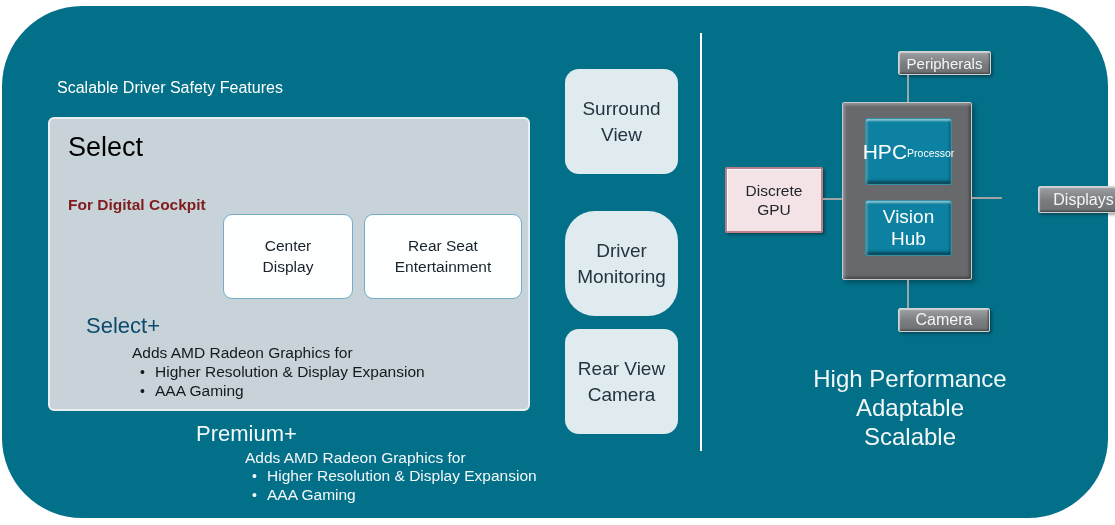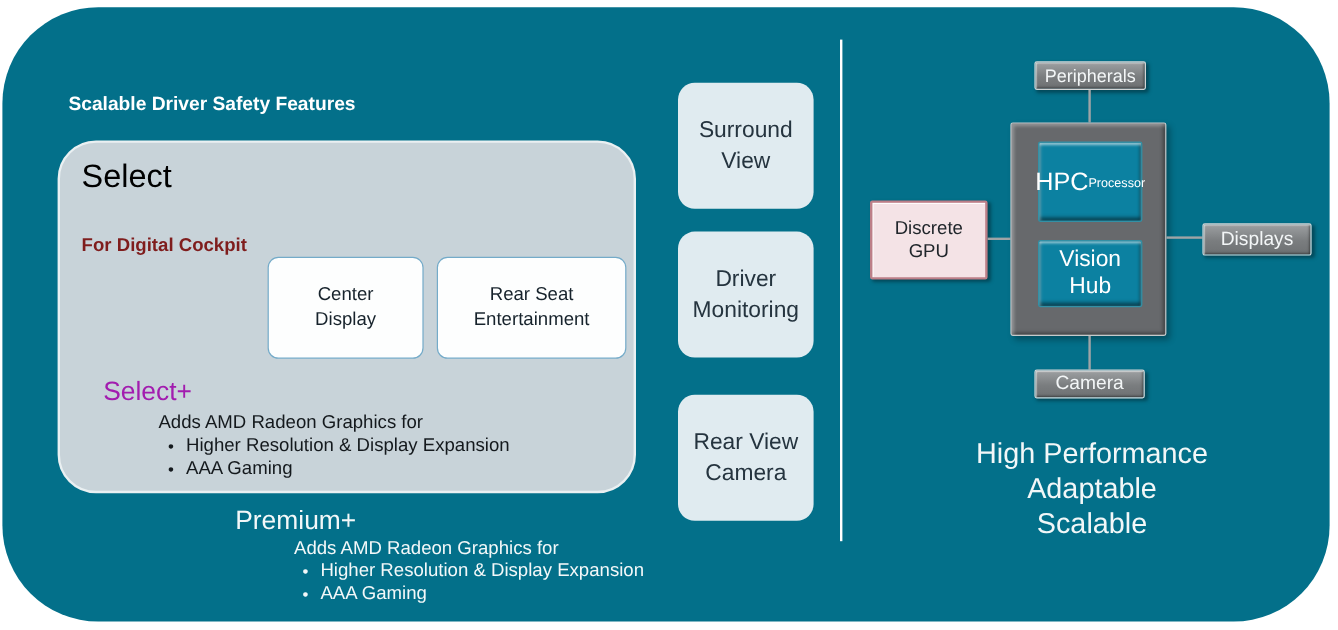--- a/index.html
+++ b/index.html
@@ -59,7 +59,7 @@
     border: 1px solid #D2D5D6; border-radius: 2px;
     box-shadow: inset 1px 1px 1px rgba(255,255,255,.55), inset -1px -1px 2px rgba(0,0,0,.45),
       2px 2px 3px rgba(0,0,0,.35);
-    color: #F3F6F7; display: flex; align-items: center; justify-content: center; }
+    color: #F3F6F7; display: flex; align-items: center; justify-content: center; margin-left: 36px; }
   .peripherals { left: 862px; top: 51px; width: 93px; height: 24px; font-size: 15px; }
   .displays { left: 1002px; top: 186px; width: 91px; height: 27px; font-size: 16px; }
   .camera { left: 862px; top: 308px; width: 92px; height: 24px; font-size: 16px; }

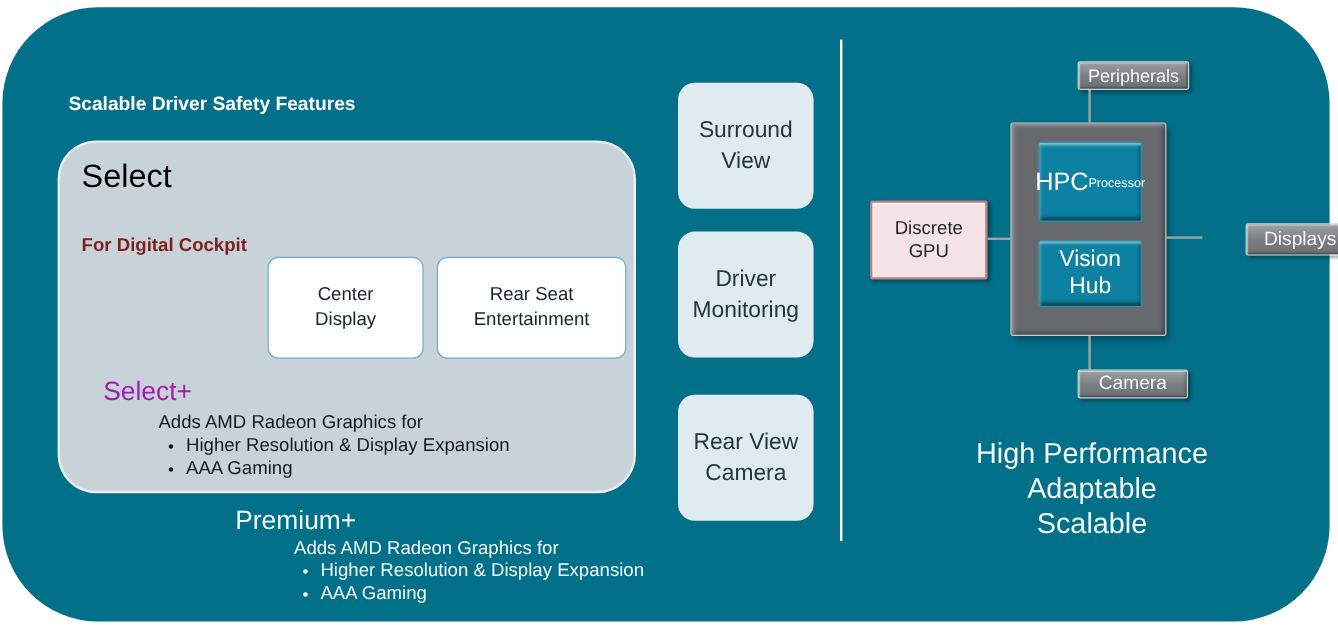--- a/index.html
+++ b/index.html
@@ -18,7 +18,7 @@
   .premium-title { position: absolute; left: 57px; top: 31px; font-size: 29px;
     color: #ffffff; letter-spacing: .3px; }
   .premium-subtitle { position: absolute; left: 57px; top: 79px; font-size: 16px;
-    color: #ffffff; font-weight: bold; }
+    color: #ffffff; }
 
   .select-panel { position: absolute; left: 48px; top: 117px; width: 482px; height: 294px;
     background: #C8D3D9; border: 2px solid #EAF0F2; border-radius: 32px; }

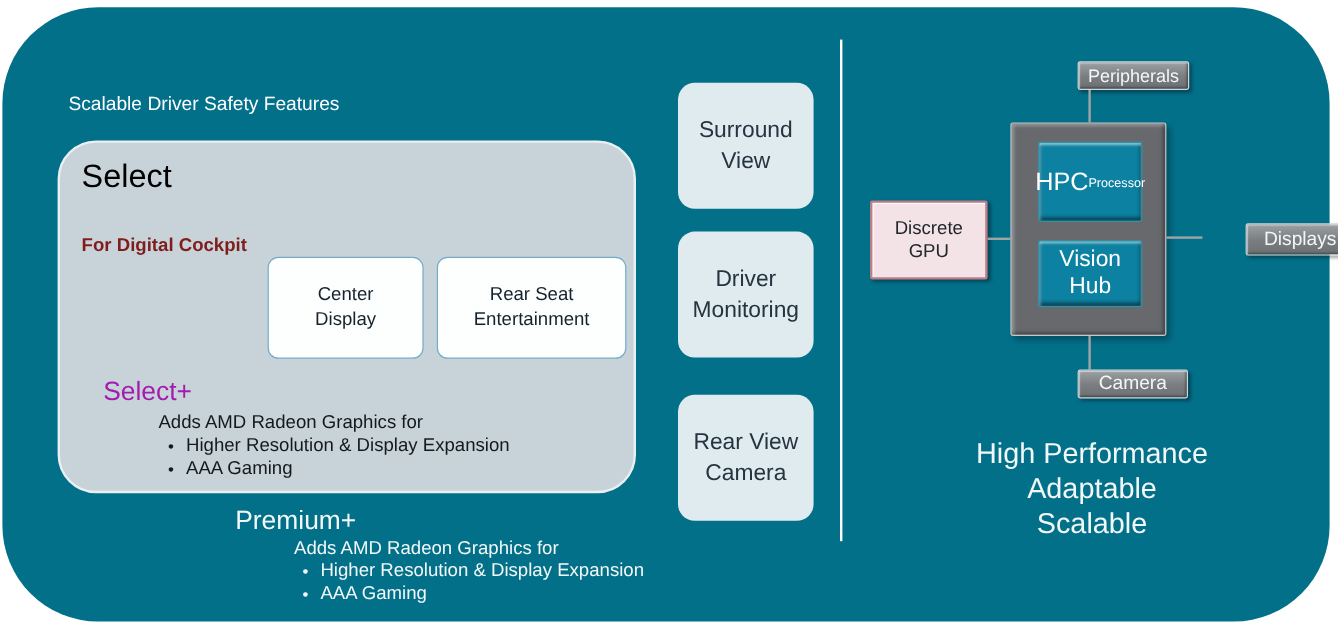--- a/index.html
+++ b/index.html
@@ -21,7 +21,7 @@
     color: #ffffff; }
 
   .select-panel { position: absolute; left: 48px; top: 117px; width: 482px; height: 294px;
-    background: #C8D3D9; border: 2px solid #EAF0F2; border-radius: 32px; }
+    background: #C8D3D9; border: 2px solid #EAF0F2; border-radius: 6px; }
   .select-title { position: absolute; left: 18px; top: 13px; font-size: 27px; color: #000000; }
   .select-subtitle { position: absolute; left: 18px; top: 56px; font-size: 15.5px;
     font-weight: 600; color: #7f1d1d; margin-top: 21px; }

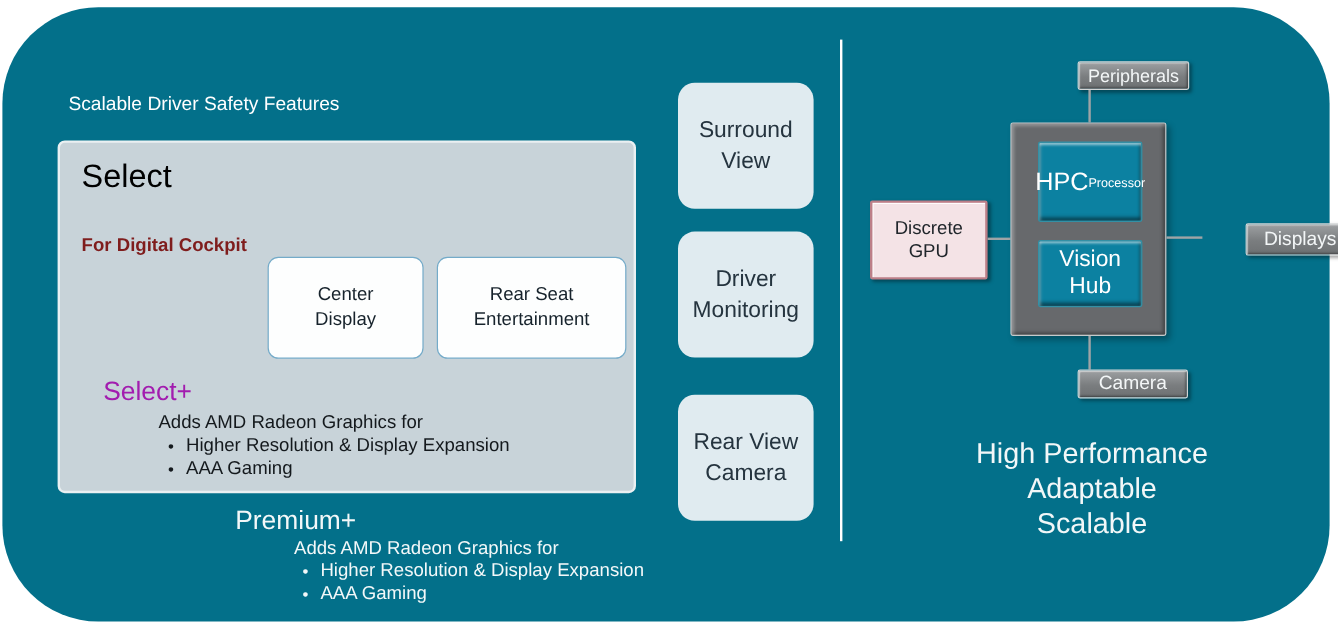--- a/index.html
+++ b/index.html
@@ -51,7 +51,7 @@
     justify-content: center; text-align: center; font-size: 19px; color: #25343F;
     line-height: 1.35; white-space: pre-line; }
   .feature-box.f1 { top: 69px; }
-  .feature-box.f2 { top: 193px; }
+  .feature-box.f2 { top: 211px; border-radius: 30px; }
   .feature-box.f3 { top: 329px; }
 
   

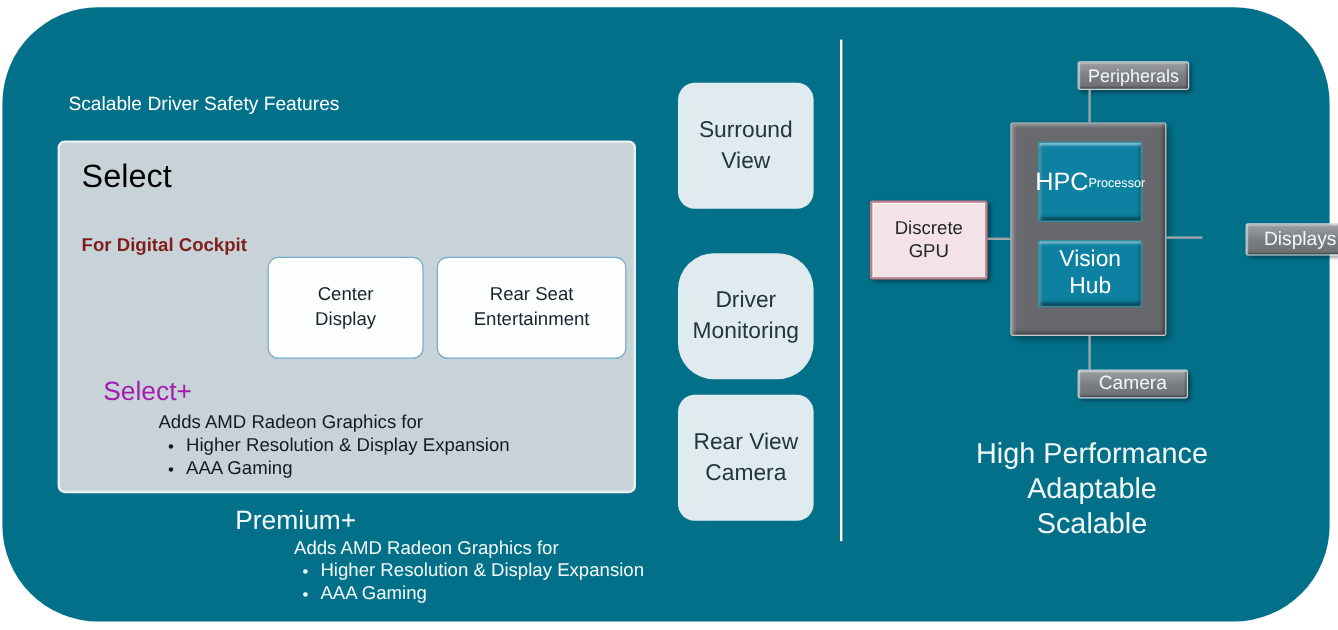--- a/index.html
+++ b/index.html
@@ -34,7 +34,7 @@
   .cockpit-box.b2 { left: 173px; width: 130px; }
   .cockpit-box.b3 { left: 314px; width: 158px; }
 
-  .select-plus-title { position: absolute; left: 36px; top: 194px; font-size: 22px; color: #a21caf; }
+  .select-plus-title { position: absolute; left: 36px; top: 194px; font-size: 22px; color: #0c4a6e; }
   .select-plus-lead { position: absolute; left: 82px; top: 225px; font-size: 15.5px; color: #14191d; }
   .bullets { list-style: none; font-size: 15.5px; }
   .bullets li { position: relative; padding-left: 17px; line-height: 18.5px; }

